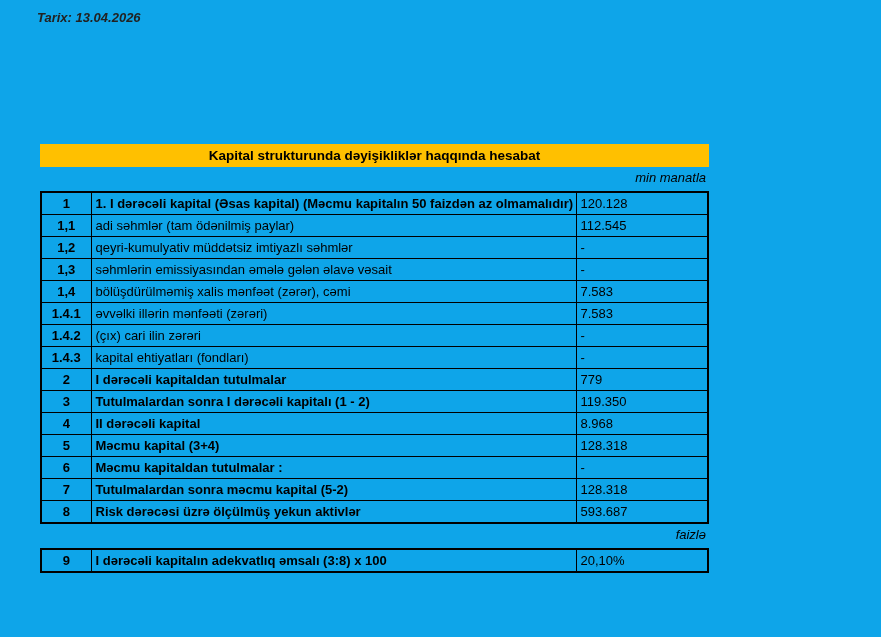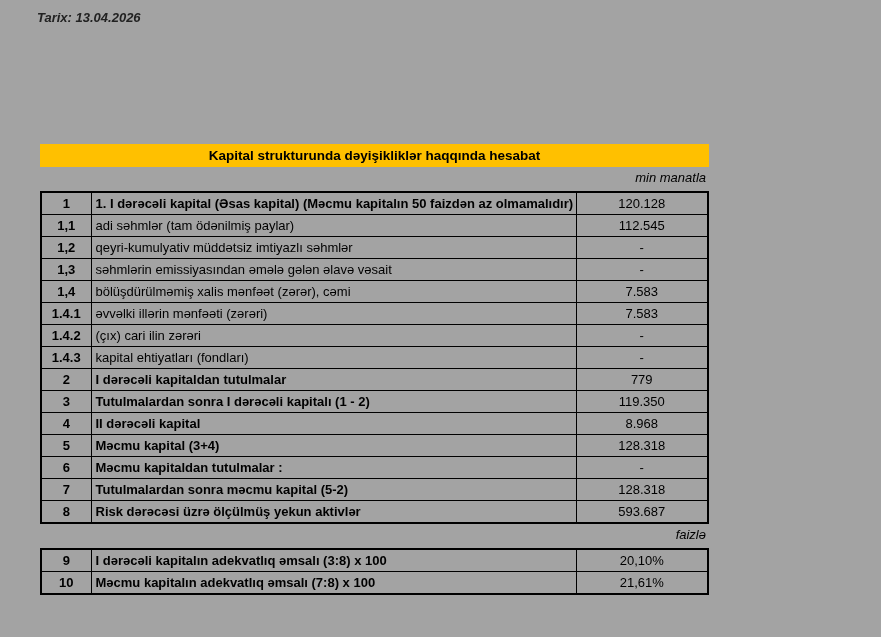--- a/index.html
+++ b/index.html
@@ -13,7 +13,7 @@
     position: relative;
     width: 881px;
     height: 637px;
-    background: #a3a3a3;
+    background: #0ea5e9;
     overflow: hidden;
   }
   .date-label {

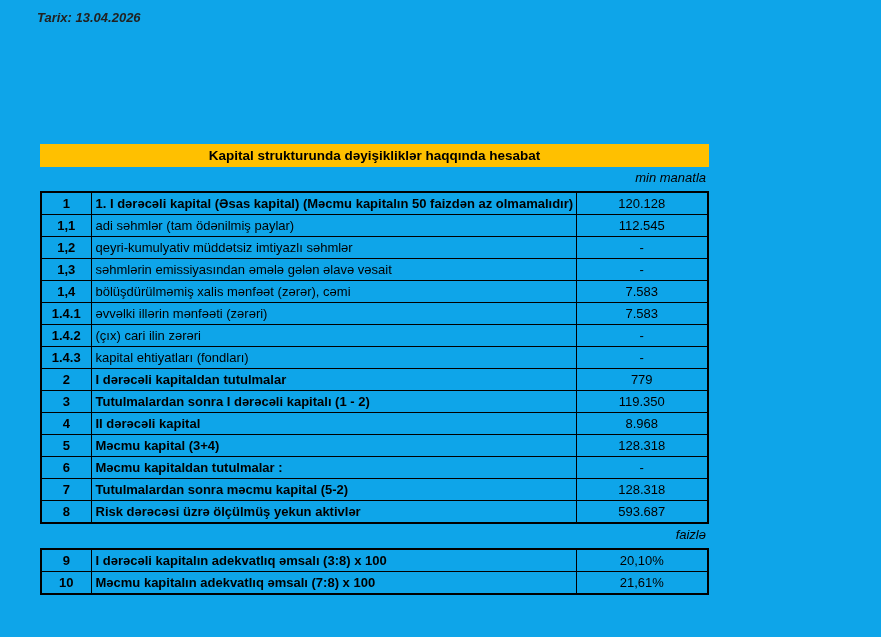--- a/index.html
+++ b/index.html
@@ -73,7 +73,7 @@
     text-align: left;
   }
   td.val {
-    text-align: center;
+    text-align: left;
     margin-left: 44px;
   }
   tr.bold td.label {

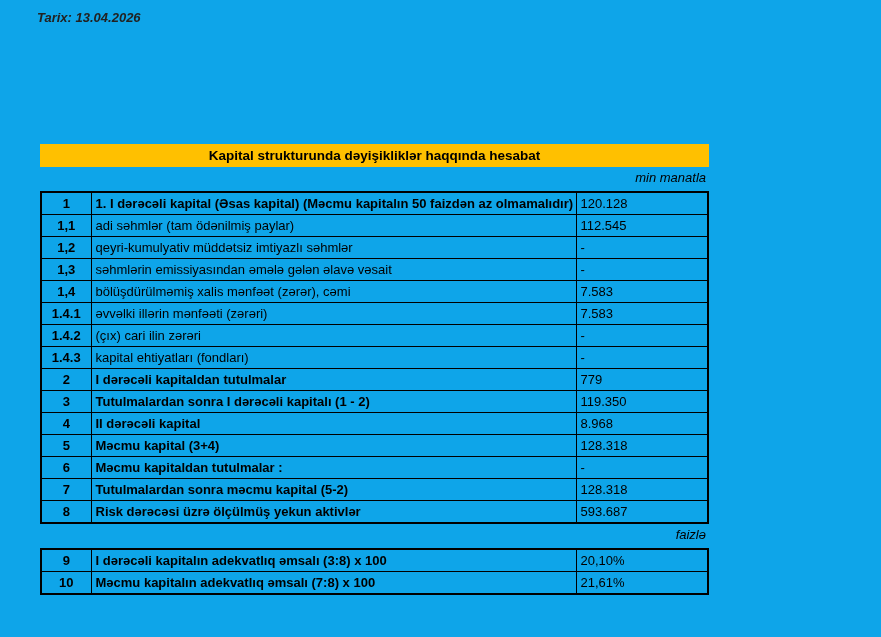--- a/index.html
+++ b/index.html
@@ -194,11 +194,6 @@
             <td class="label">I dərəcəli  kapitalın  adekvatlıq əmsalı (3:8) x 100</td>
             <td class="val">20,10%</td>
           </tr>
-          <tr class="bold">
-            <td class="num">10</td>
-            <td class="label">Məcmu kapitalın  adekvatlıq  əmsalı (7:8) x 100</td>
-            <td class="val">21,61%</td>
-          </tr>
         </tbody>
     </table>
 

